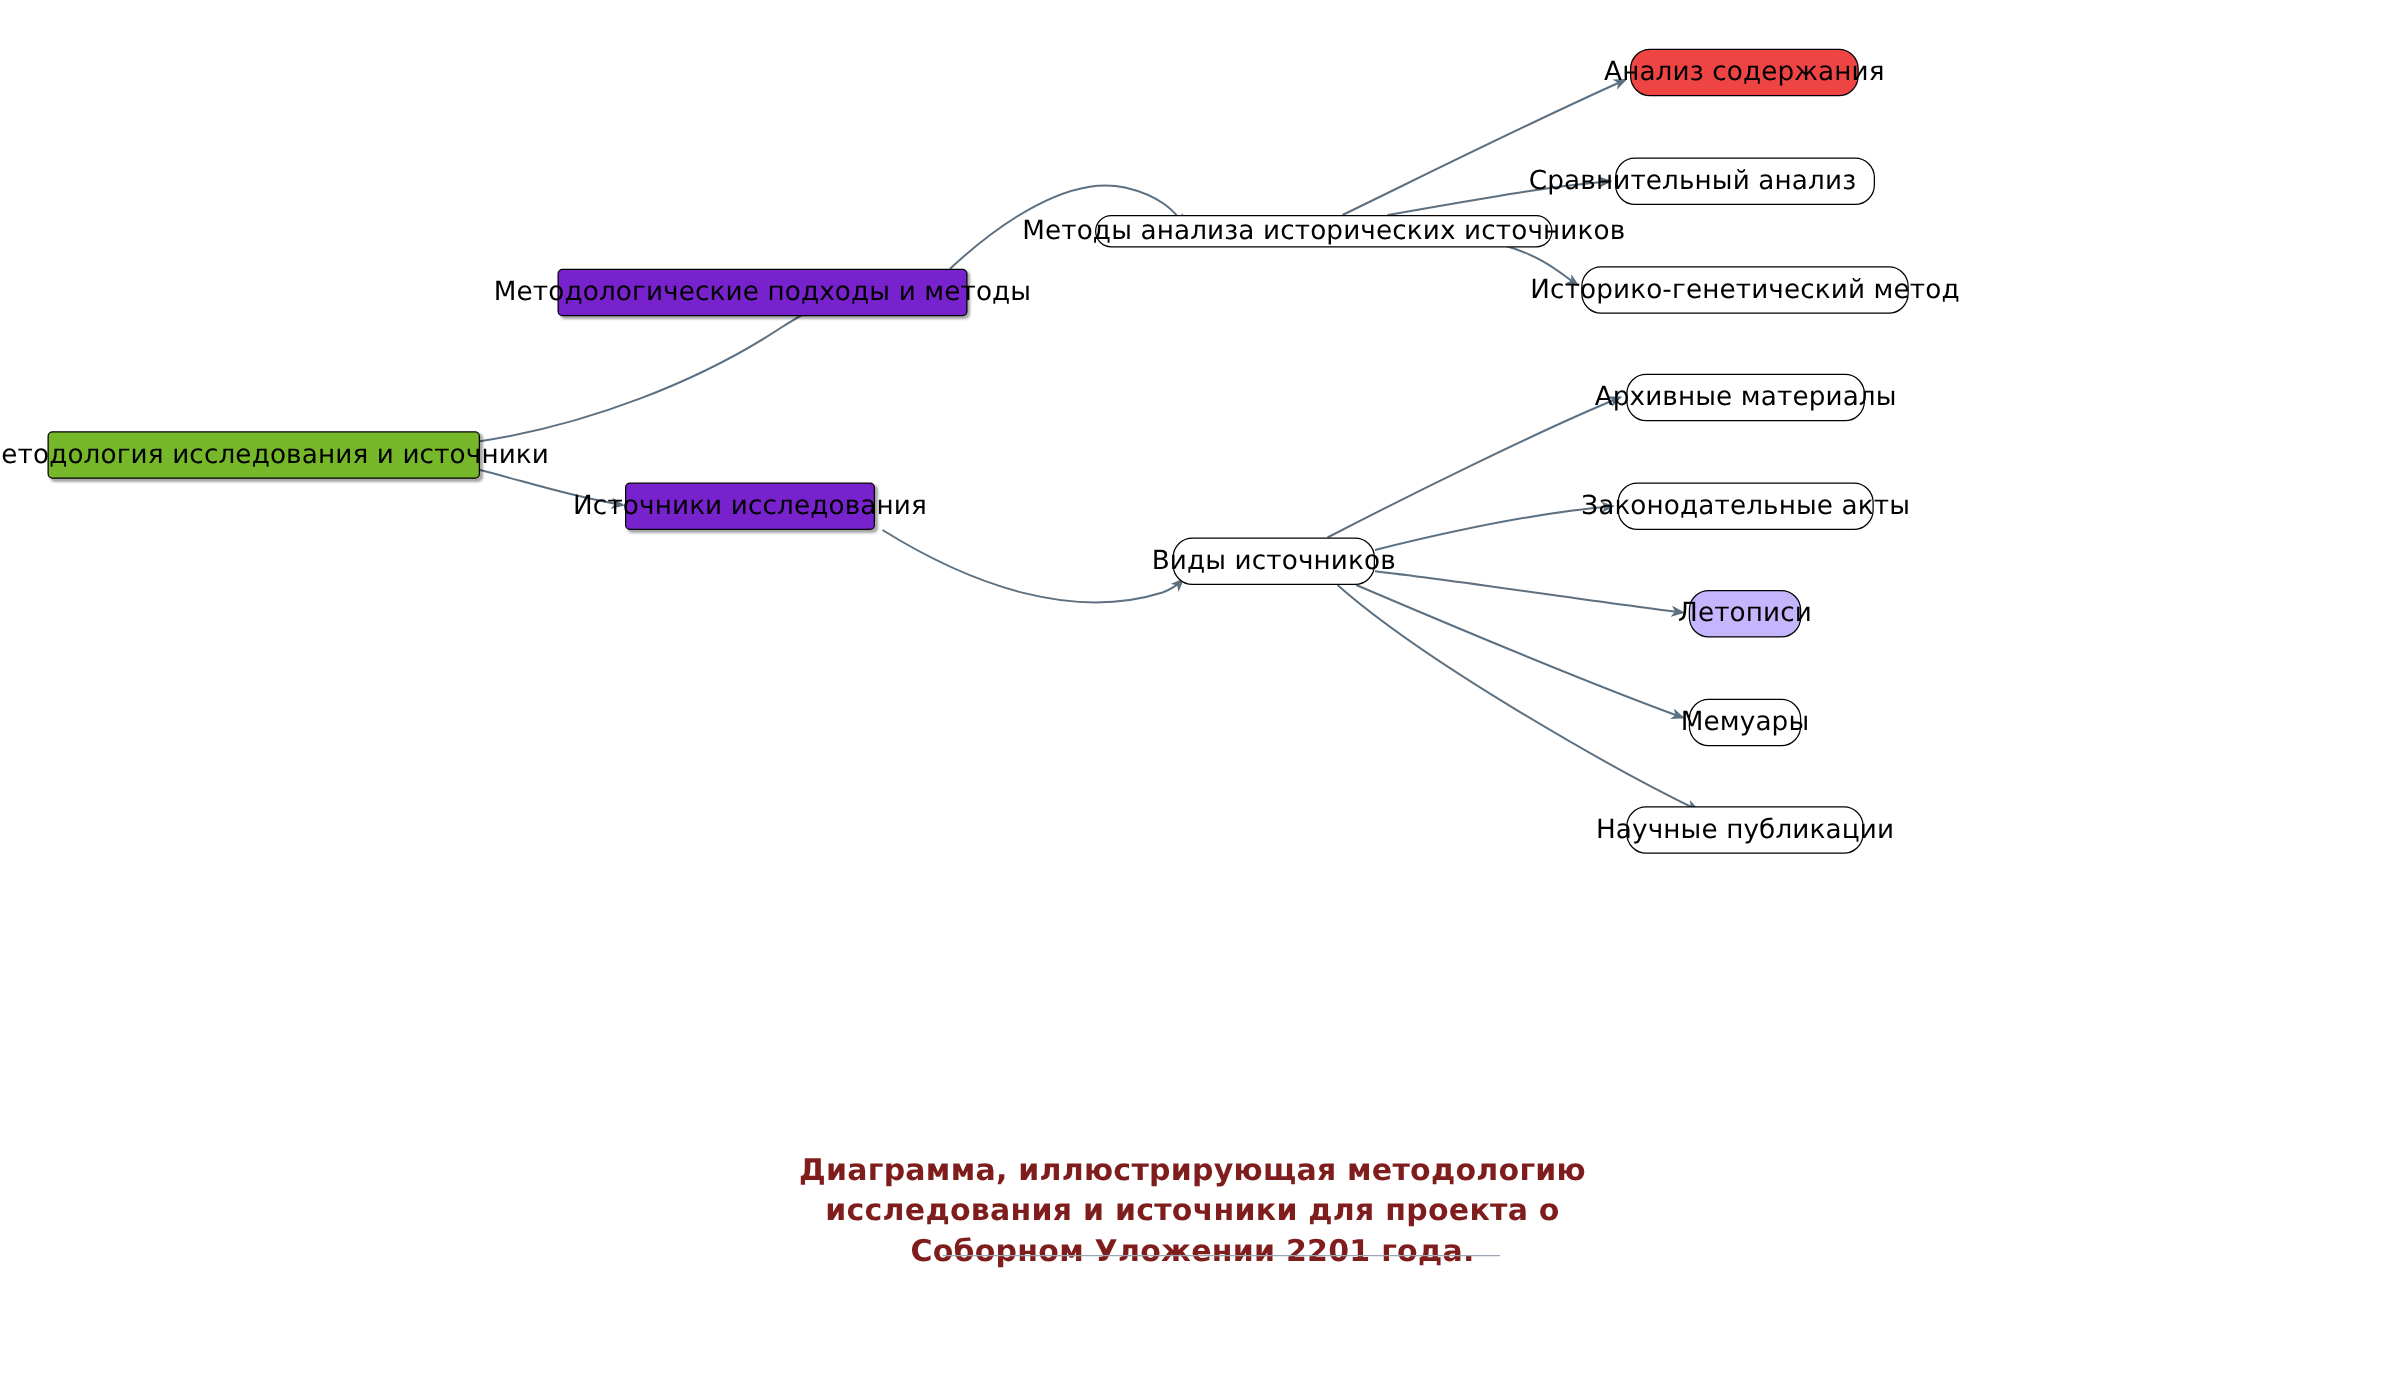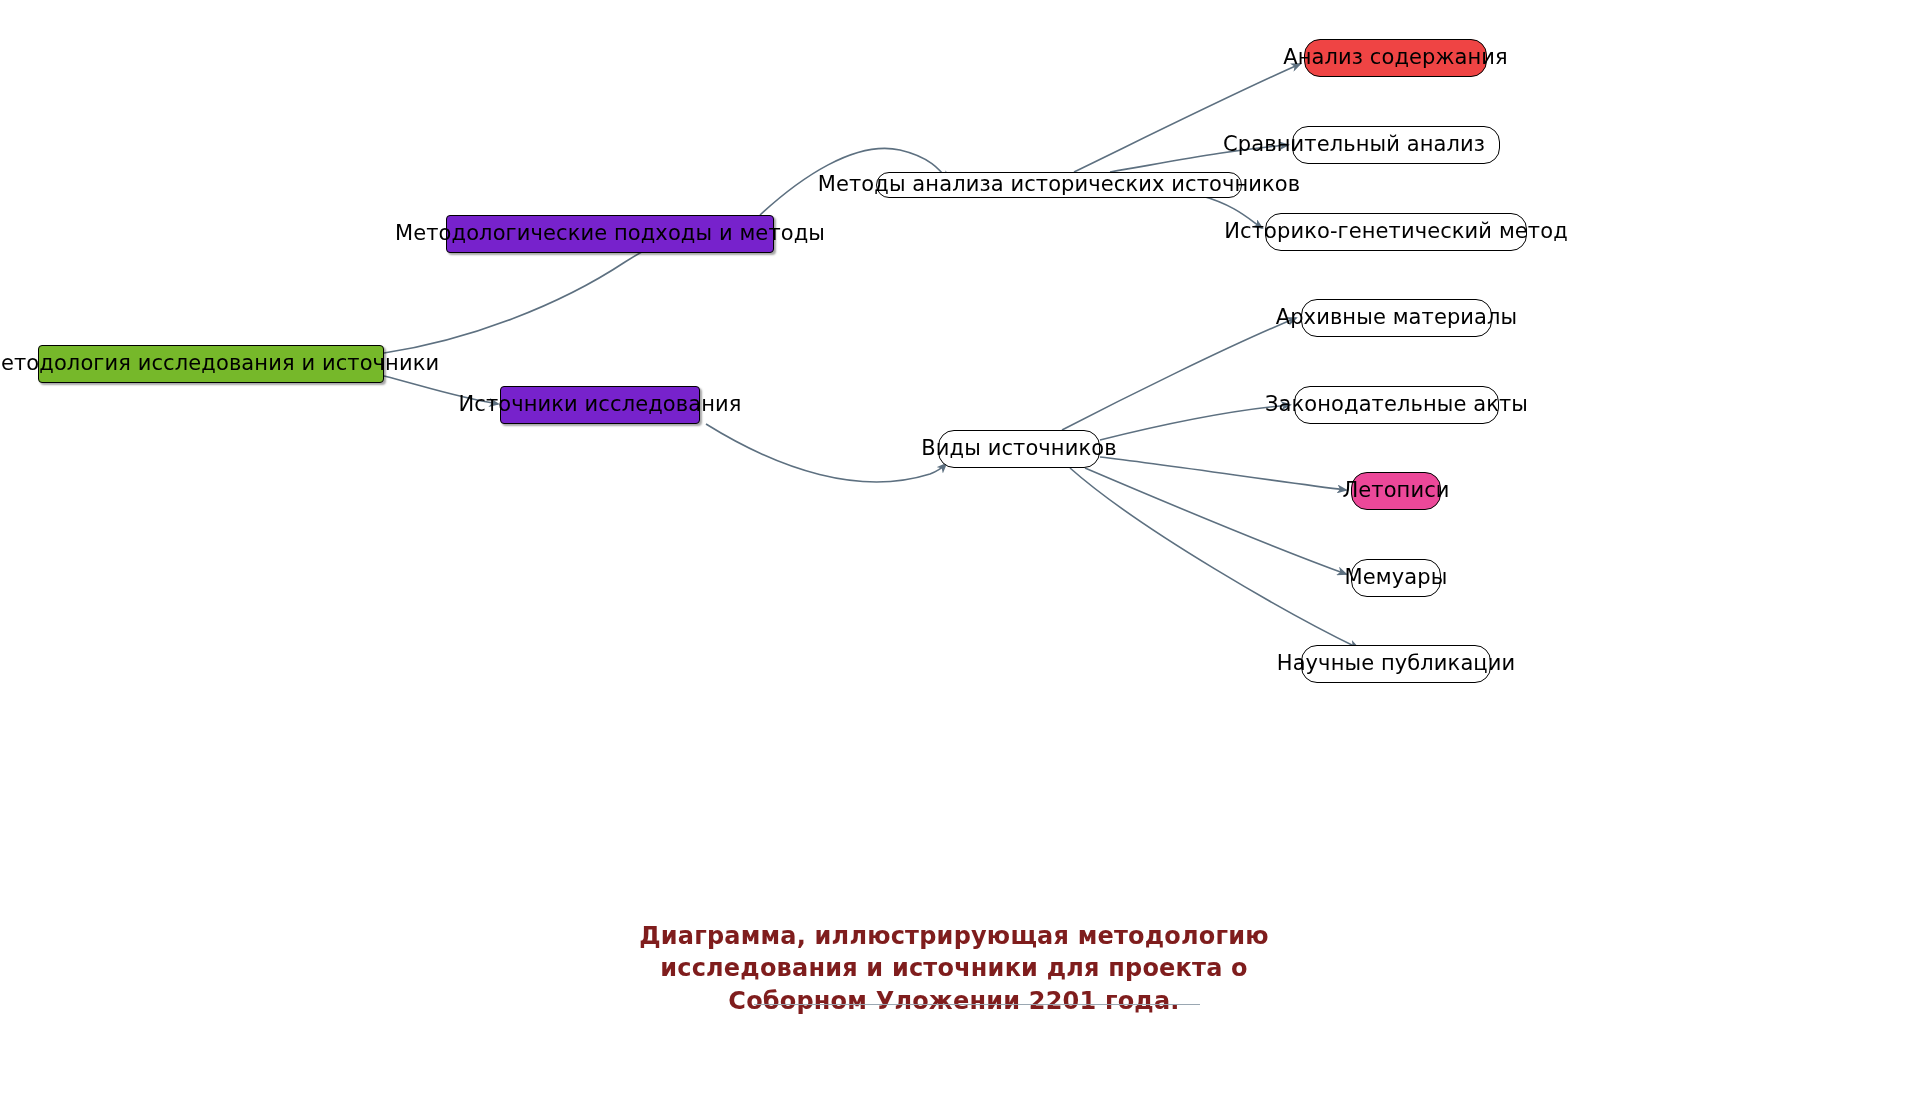--- a/index.html
+++ b/index.html
@@ -136,7 +136,7 @@
       <div class="node leaf" style="left: 1294px; top: 386px; width: 205px; height: 38px; background: rgb(255, 255, 255); border-color: rgb(0, 0, 0);">
         <span>Законодательные акты</span>
       </div>
-      <div class="node leaf" style="left: 1351px; top: 472px; width: 90px; height: 38px; background: #ec4899; border-color: rgb(0, 0, 0);">
+      <div class="node leaf" style="left: 1351px; top: 472px; width: 90px; height: 38px; background: #c4b5fd; border-color: rgb(0, 0, 0);">
         <span>Летописи</span>
       </div>
       <div class="node leaf" style="left: 1351px; top: 559px; width: 90px; height: 38px; background: rgb(255, 255, 255); border-color: rgb(0, 0, 0);">

